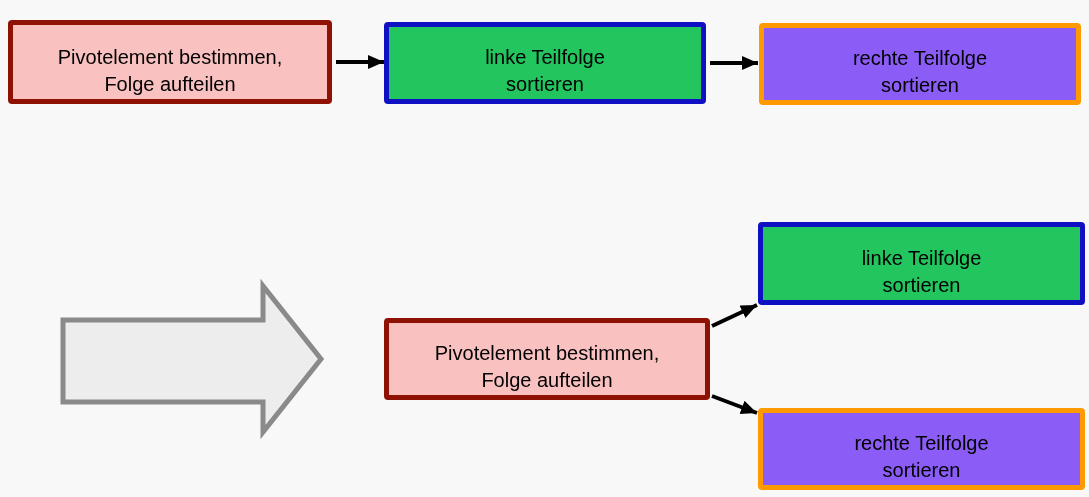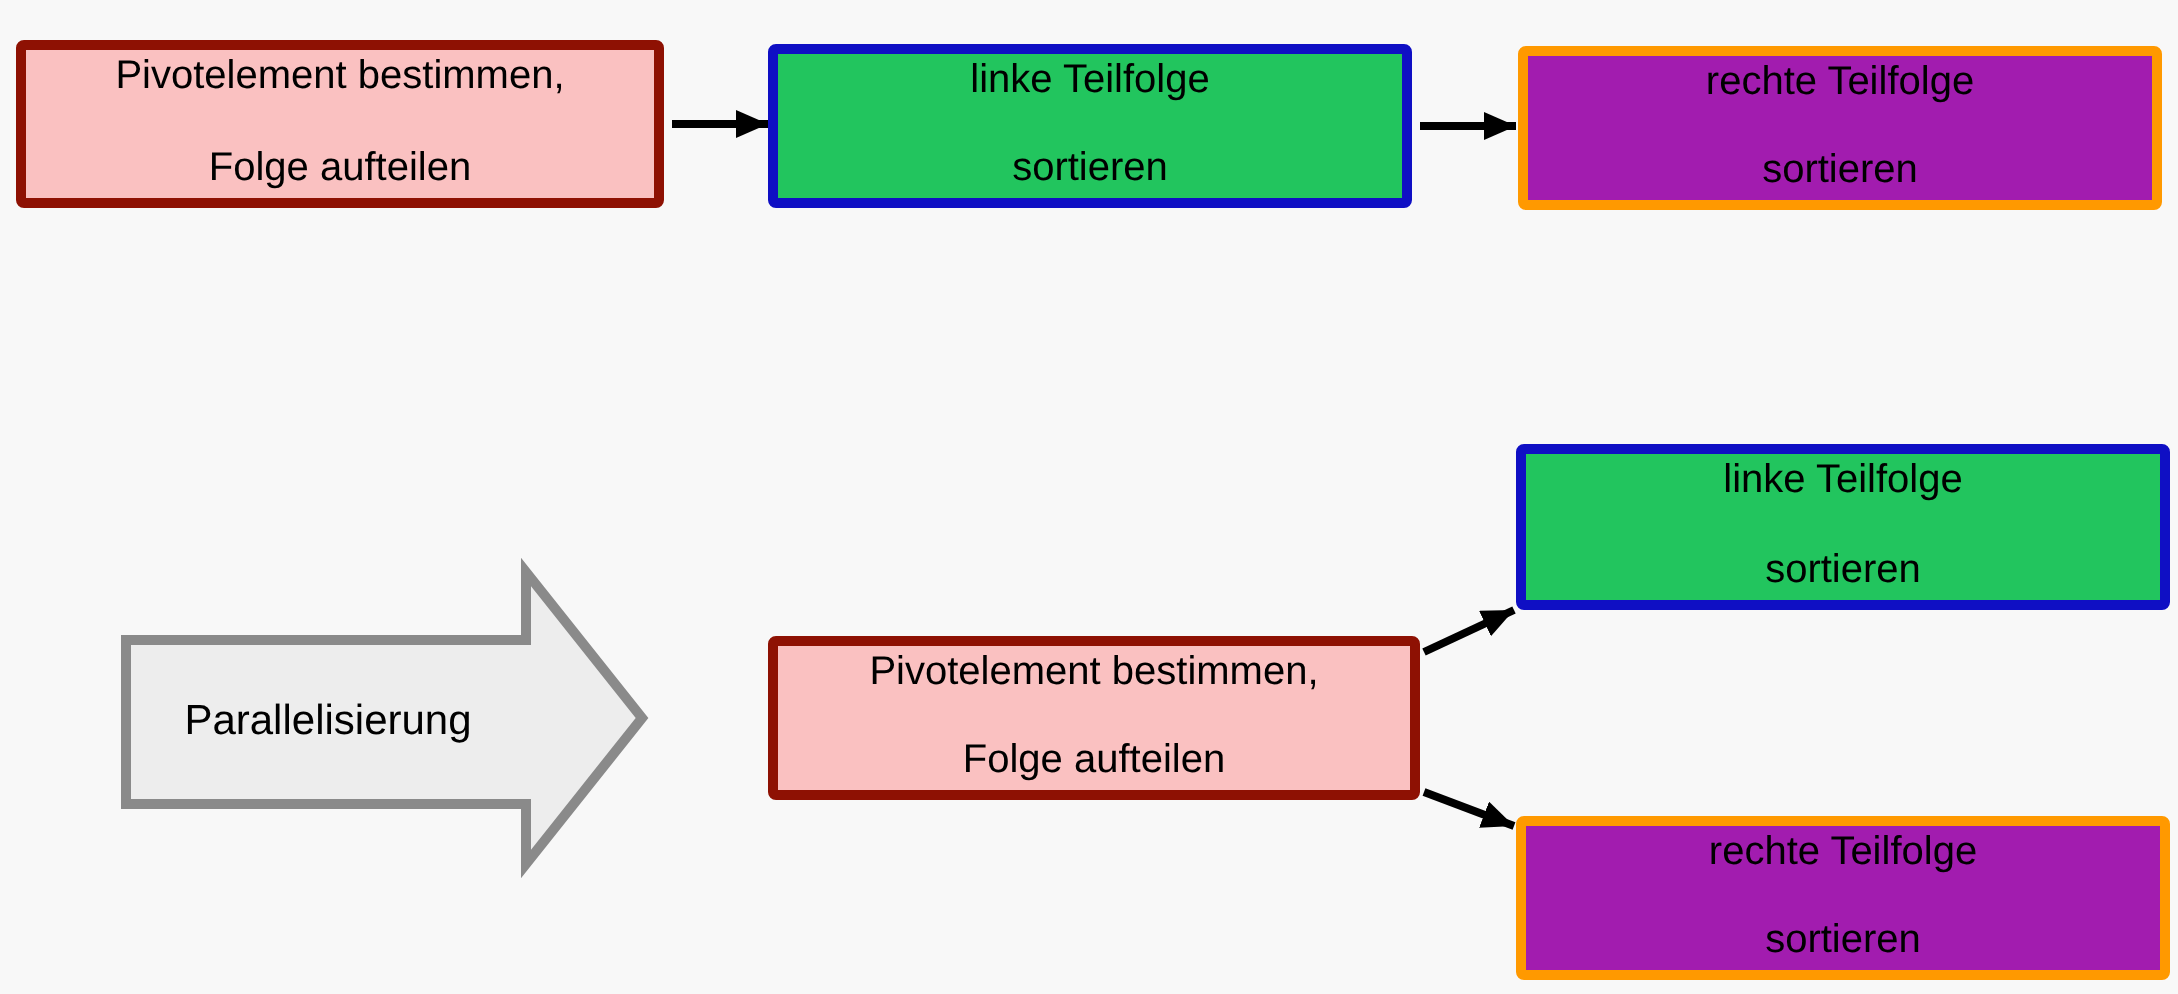--- a/index.html
+++ b/index.html
@@ -28,7 +28,7 @@
     display: flex;
     flex-direction: column;
     align-items: center;
-    justify-content: space-between;
+    justify-content: flex-end;
     text-align: center;
     font-size: 20px;
     line-height: 1.38;

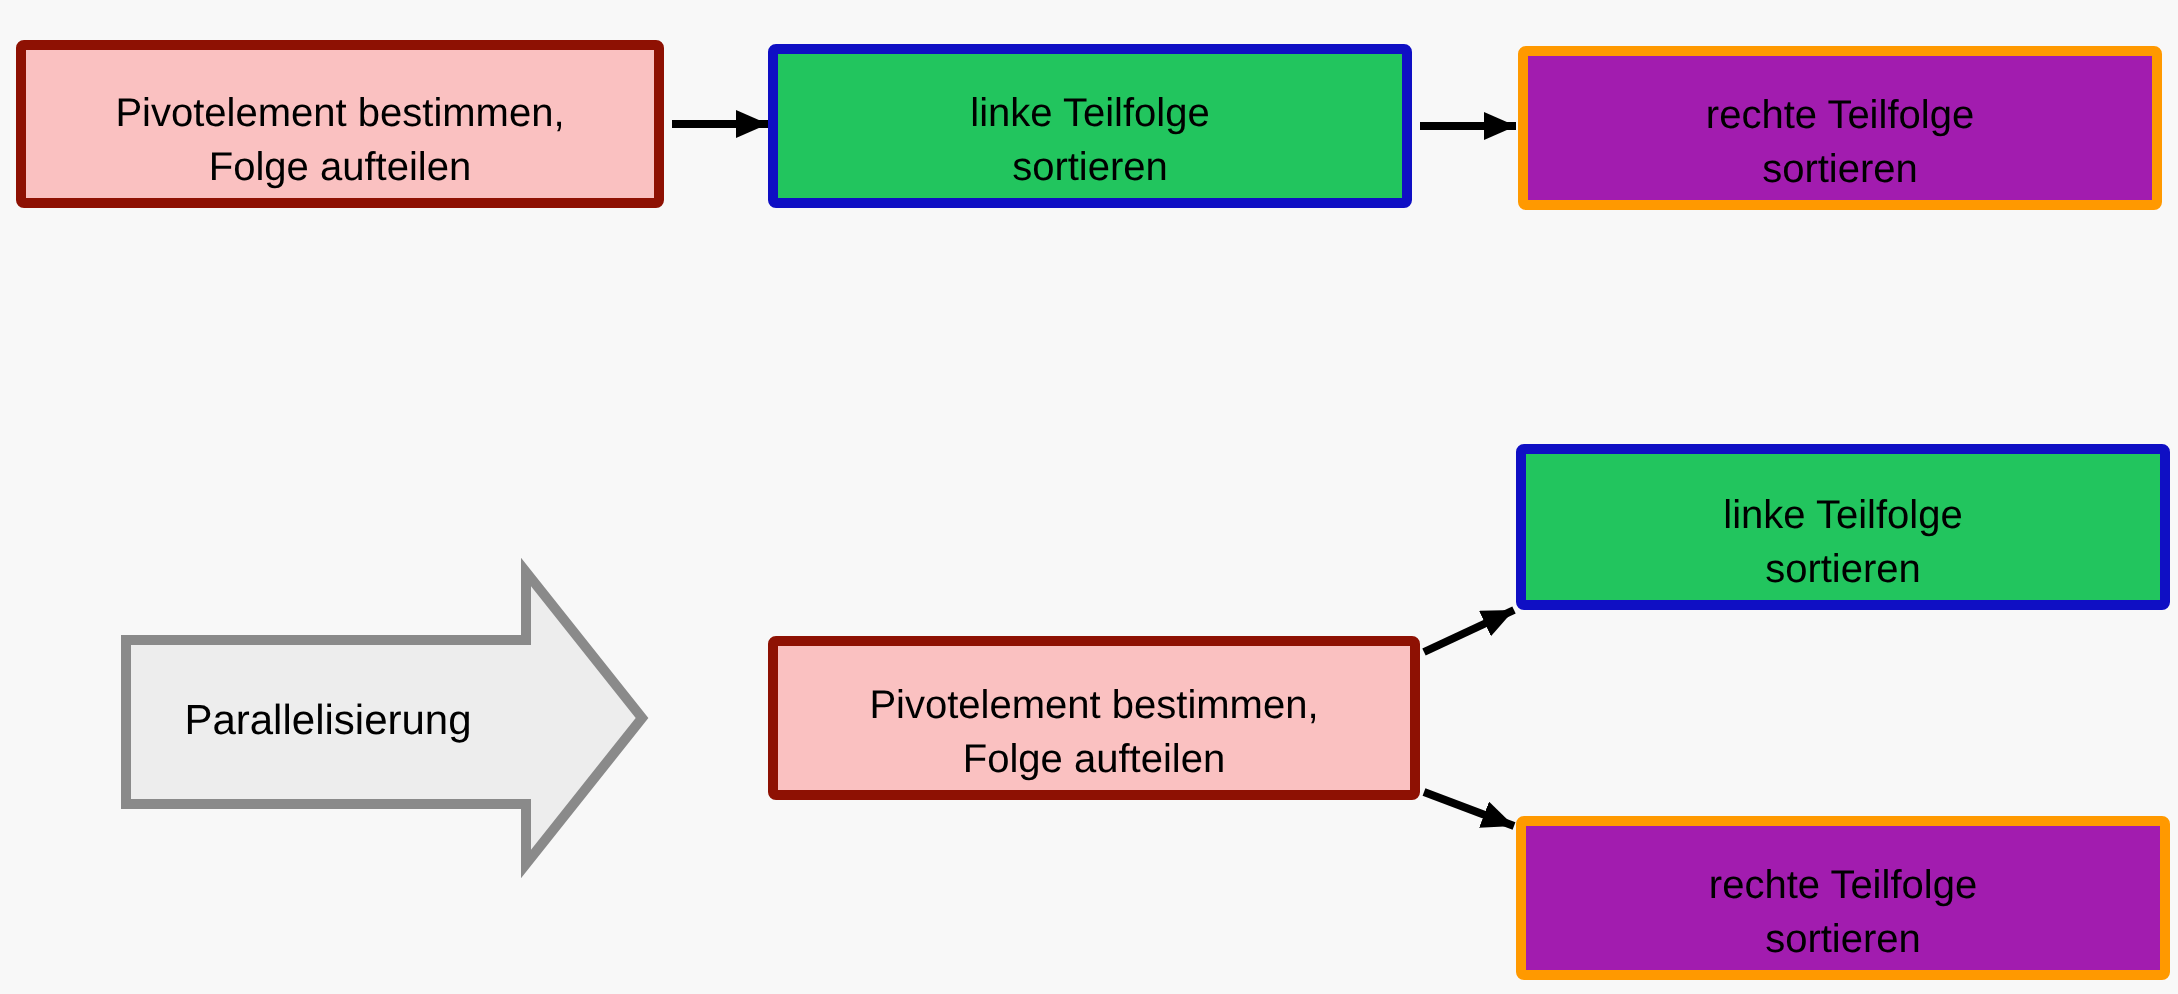--- a/index.html
+++ b/index.html
@@ -38,7 +38,7 @@
   .box span { display: block; white-space: nowrap; }
   .pivot  { background: #fac1c1; border: 5px solid #8e1103; }
   .linke  { background: #22c55e; border: 5px solid #0f0fc4; }
-  .rechte { background: #a21caf; border: 5px solid #ff9900; }
+  .rechte { background: #8b5cf6; border: 5px solid #ff9900; }
 
   
   .pivot-top  { left: 8px;   top: 20px; width: 324px; height: 84px; }

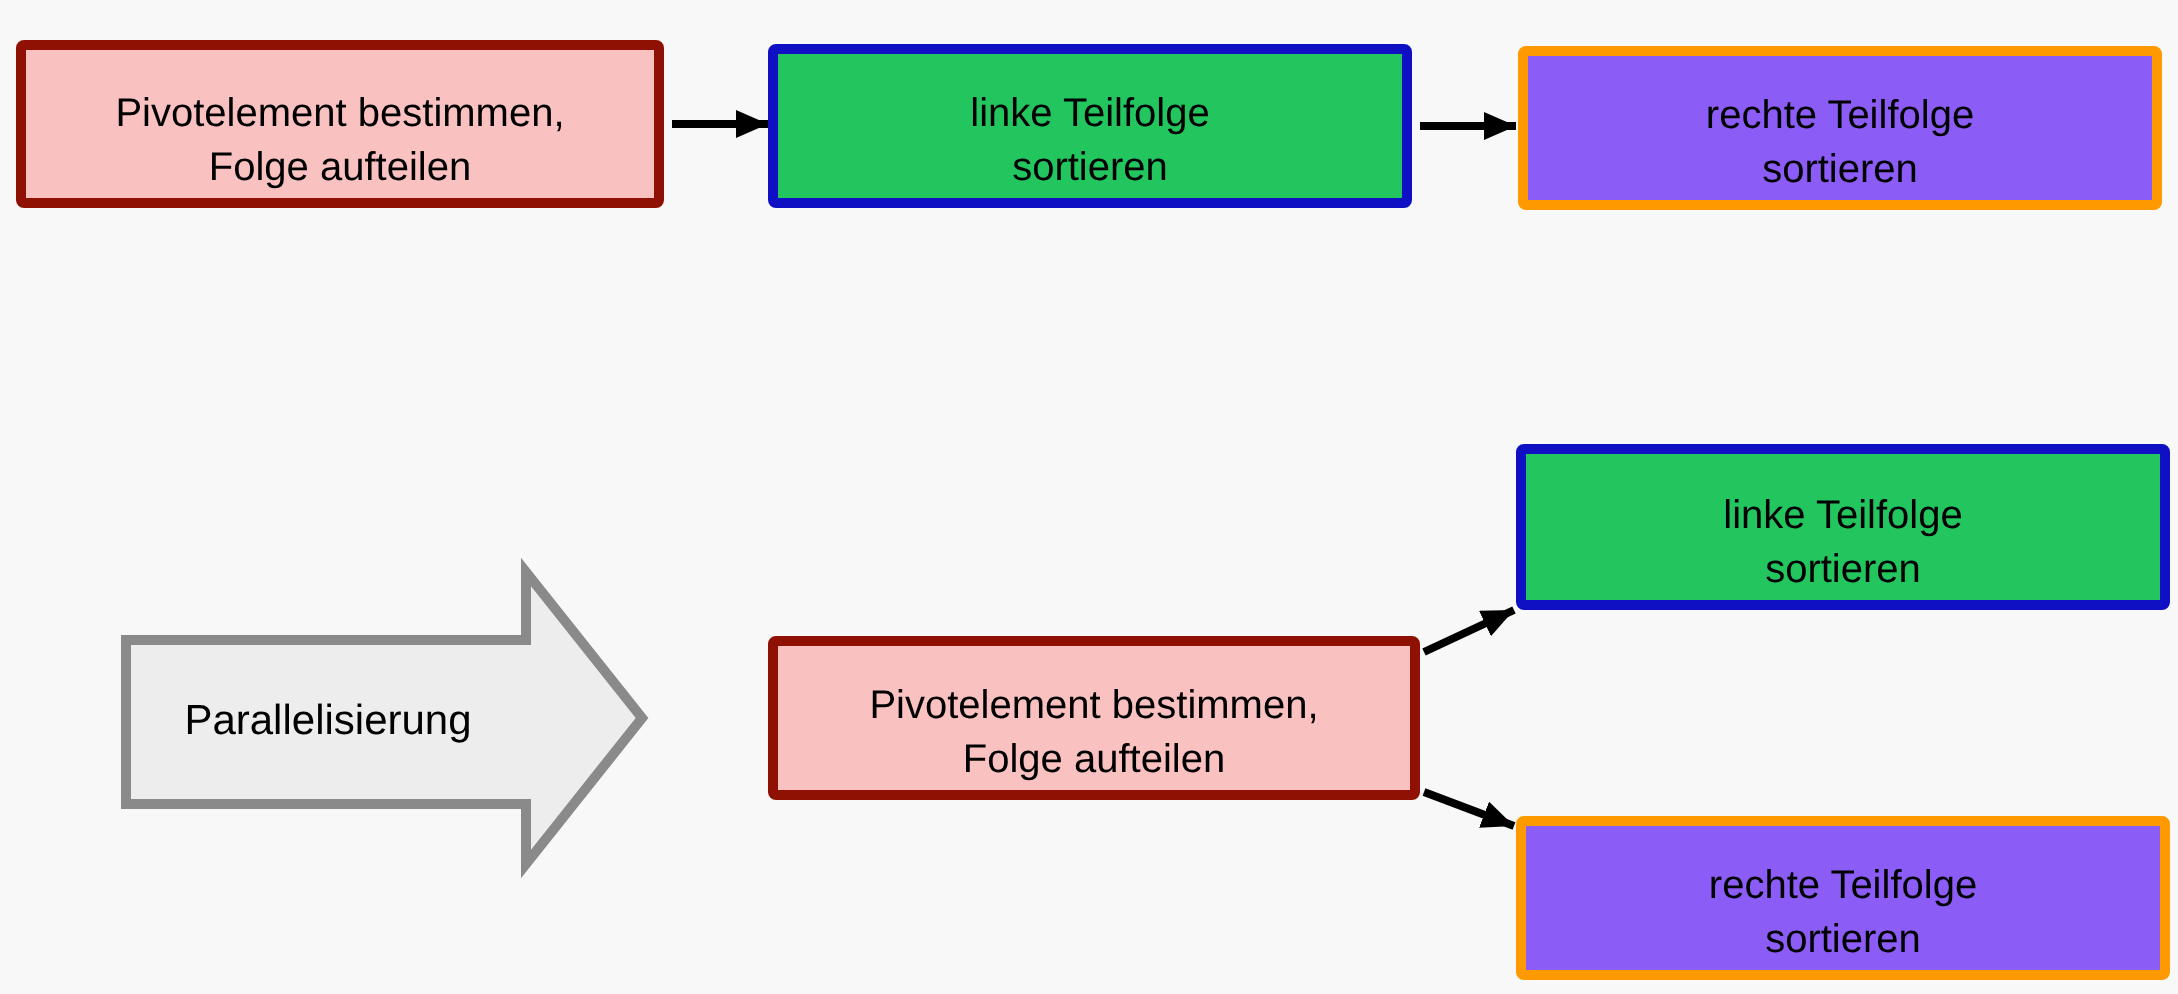--- a/index.html
+++ b/index.html
@@ -95,7 +95,6 @@
     <span>sortieren</span>
   </div>
 
-  <div class="parallel-label">Parallelisierung</div>
 
   <div class="box pivot pivot-bottom">
     <span>Pivotelement bestimmen,</span>

